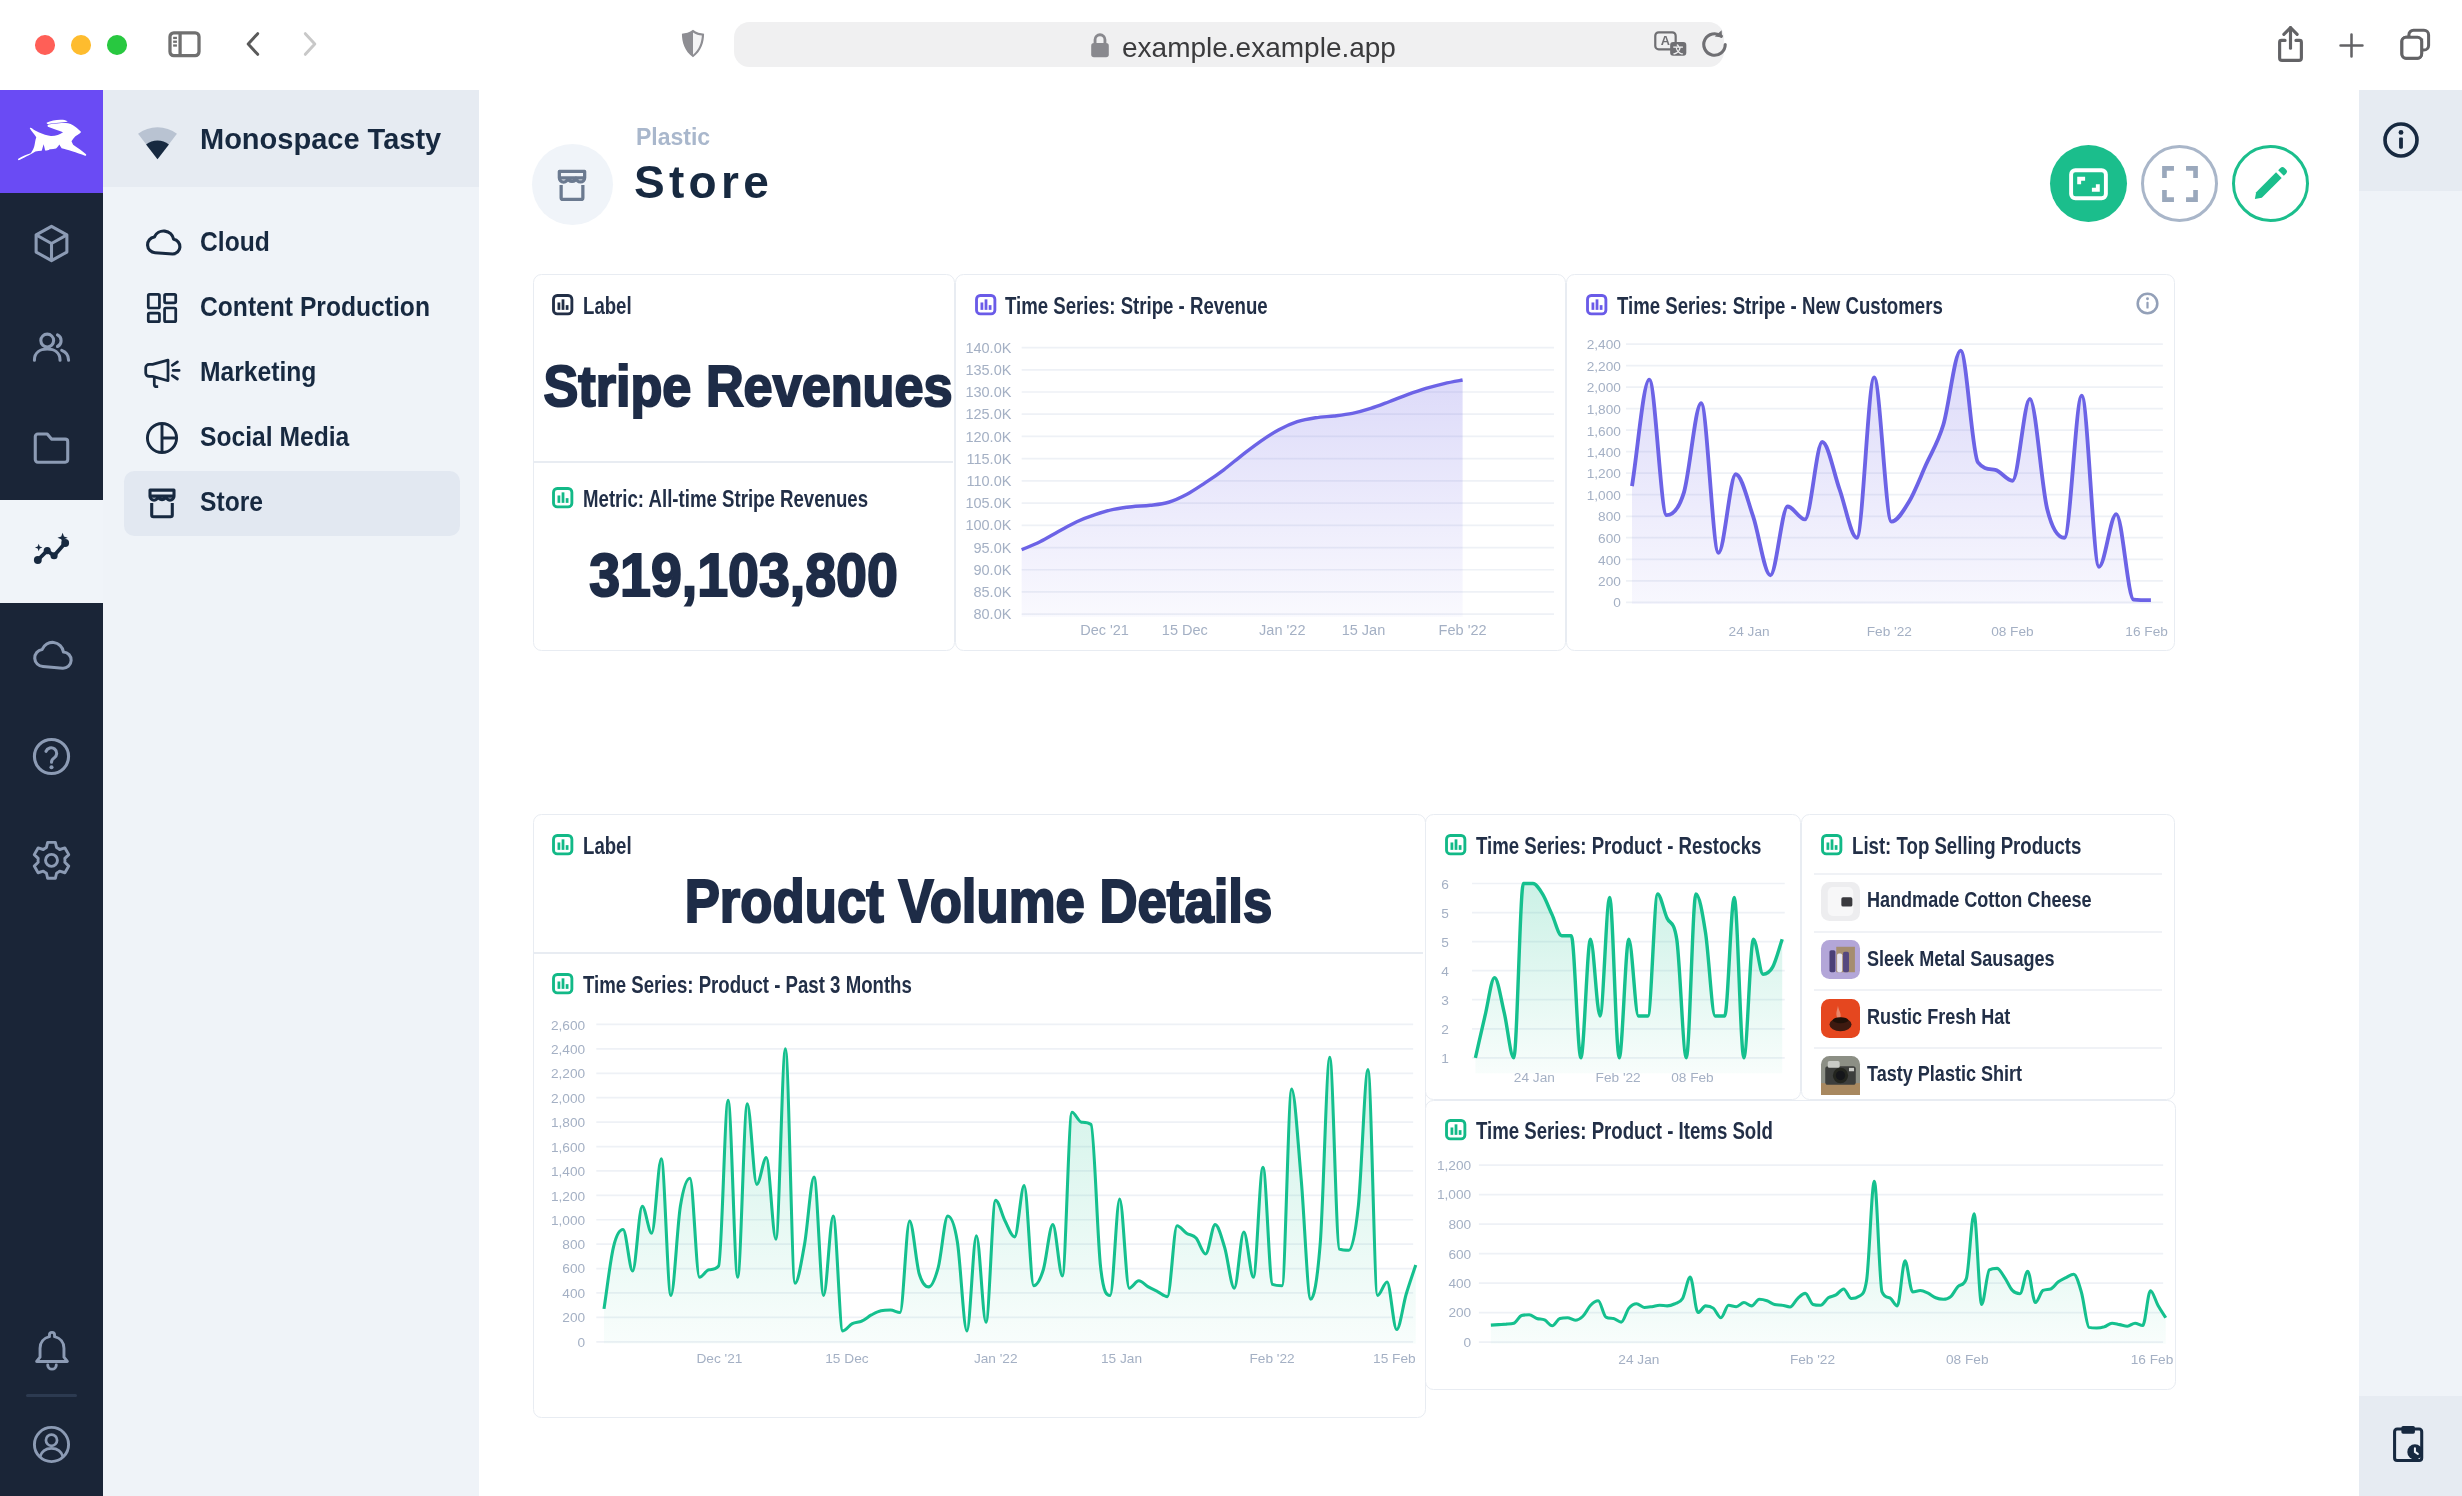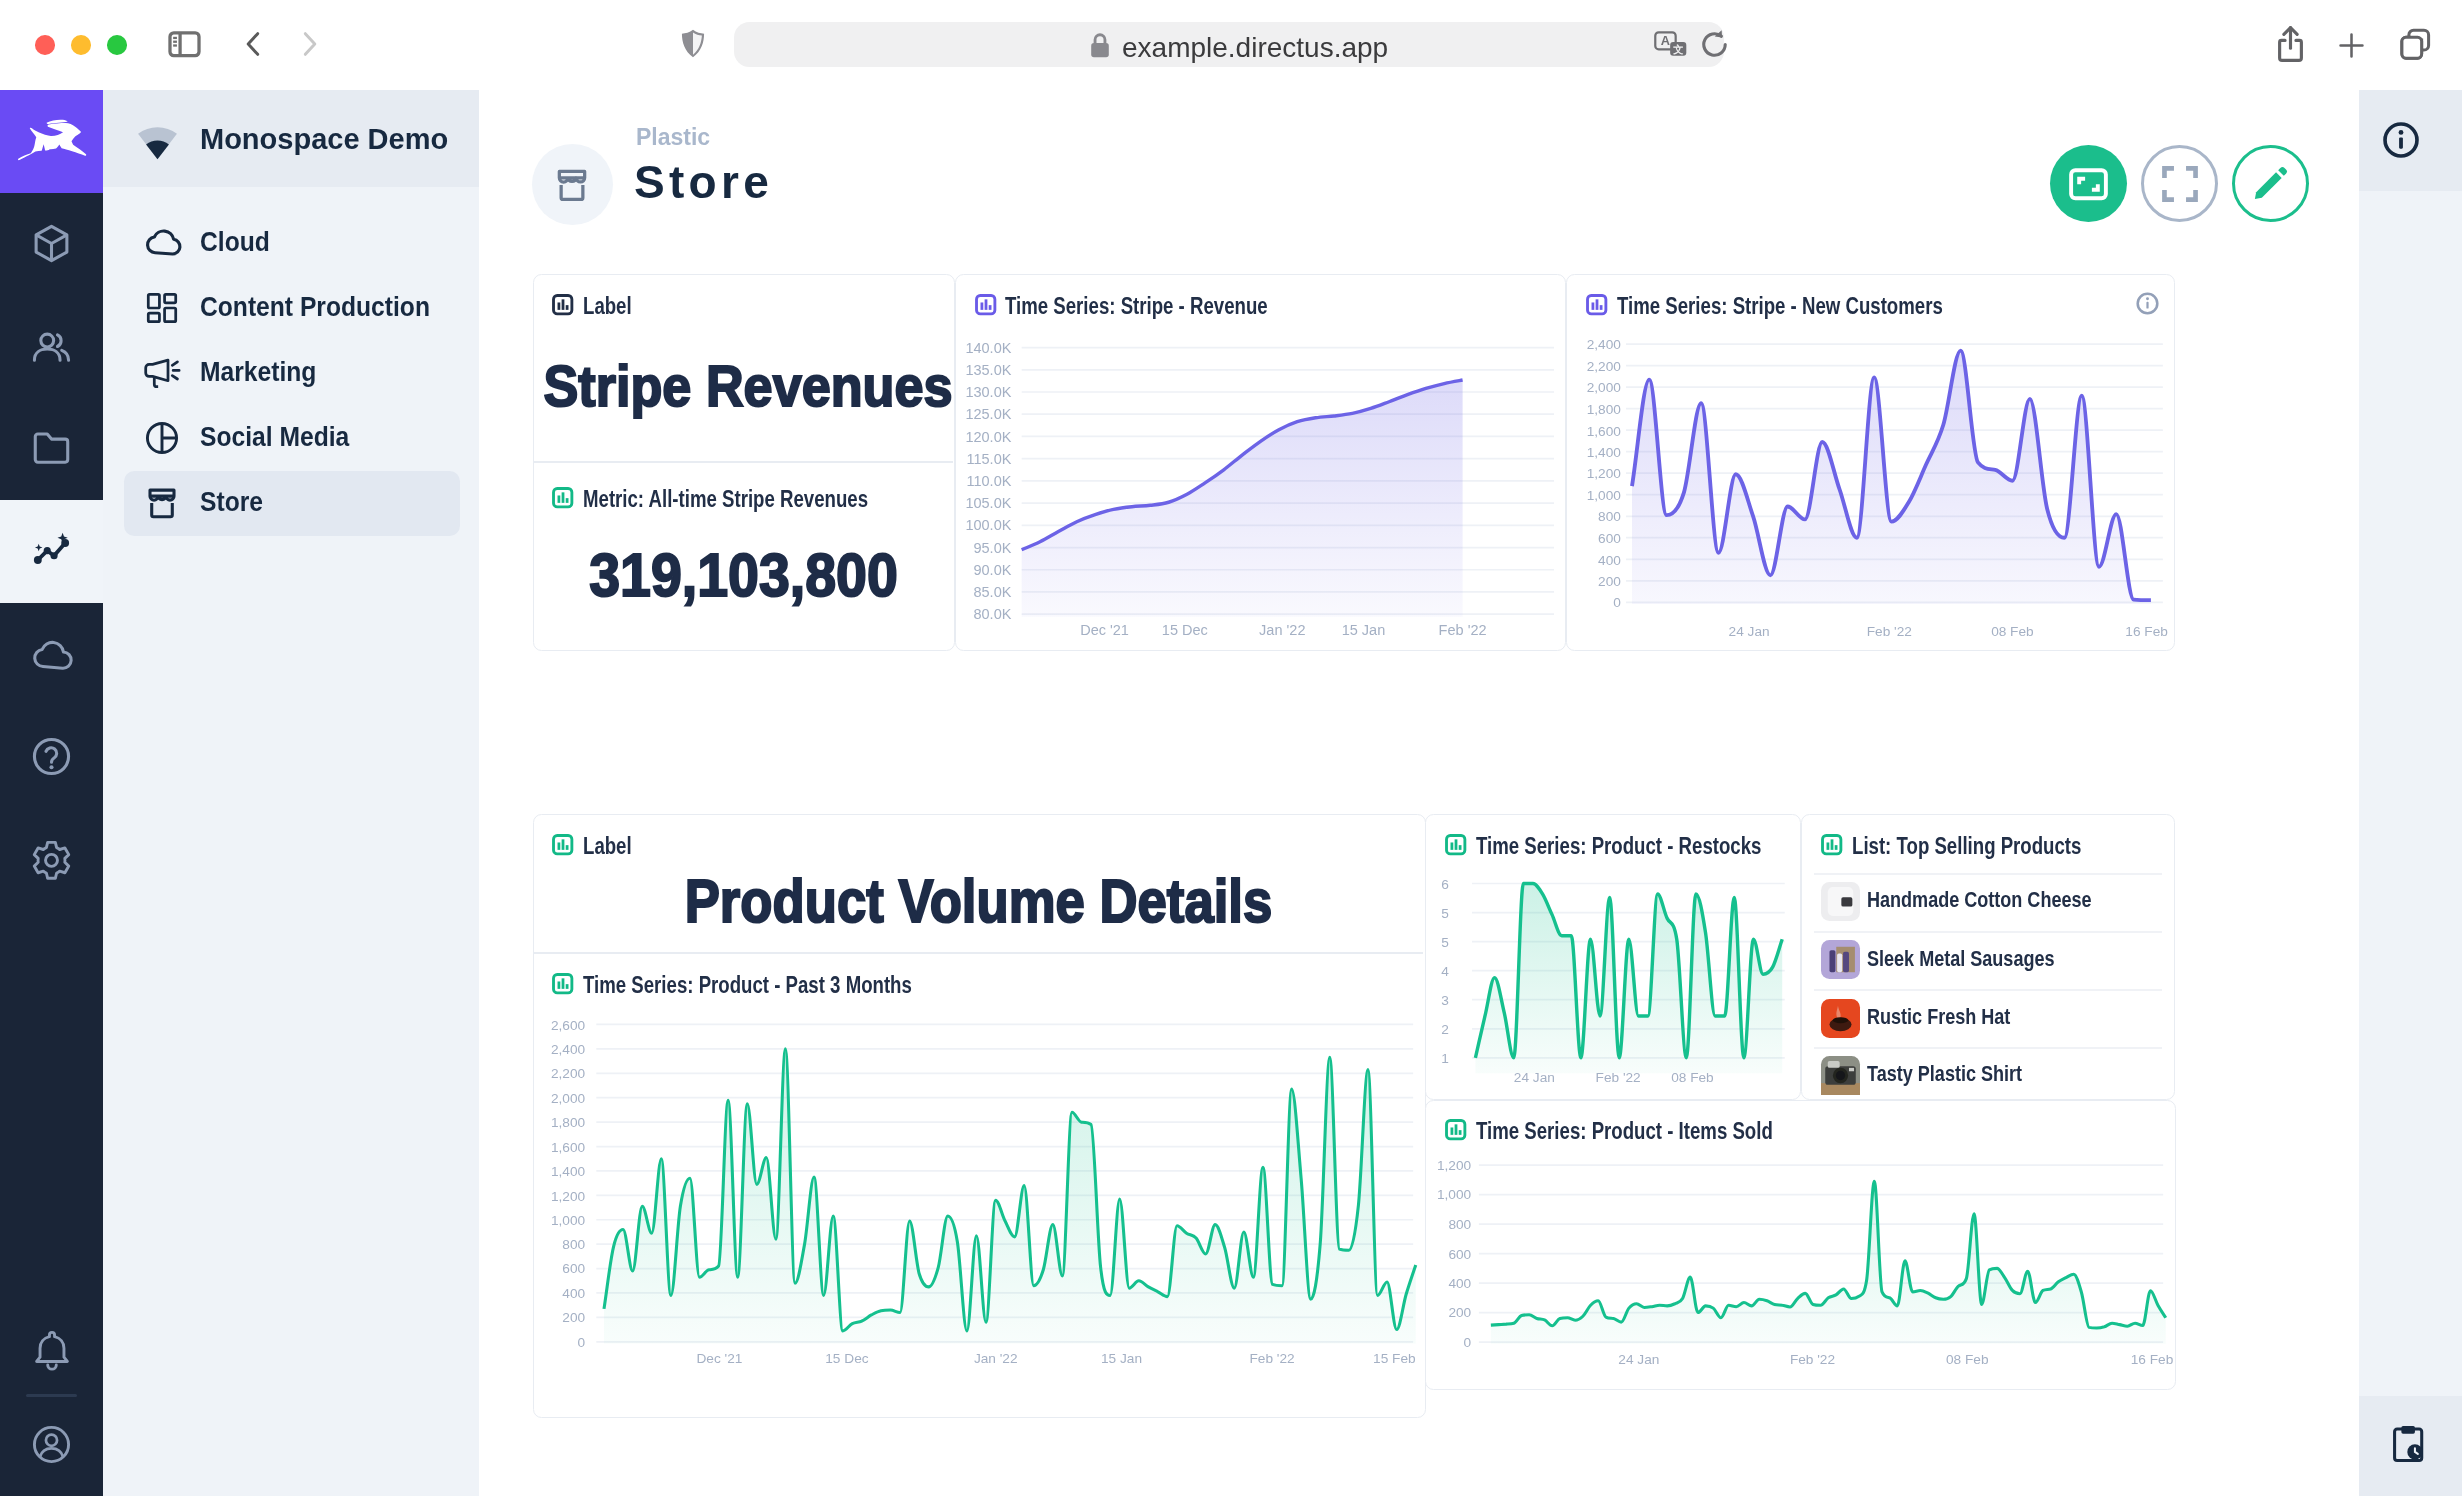--- a/index.html
+++ b/index.html
@@ -34,7 +34,7 @@
 <rect x="2" y="10" width="16" height="13" rx="2.5" fill="#89898E"></rect>
 <path d="M5.5,10 V7 a4.5,4.5 0 0 1 9,0 V10" fill="none" stroke="#89898E" stroke-width="2.6"></path>
     </svg>
-<div class="abs" style="left:1122px;top:32px;font-size:28px;color:#3B3B3D">example.directus.app</div>
+<div class="abs" style="left:1122px;top:32px;font-size:28px;color:#3B3B3D">example.example.app</div>
 <svg class="abs" style="left:1654px;top:31px" width="34" height="29" viewBox="0 0 40 34">
 <rect x="1.5" y="1.5" width="24" height="20" rx="4" fill="none" stroke="#6F6F73" stroke-width="2.6"></rect>
 <text x="13.5" y="17" font-size="15" font-weight="bold" fill="#6F6F73" text-anchor="middle">A</text>

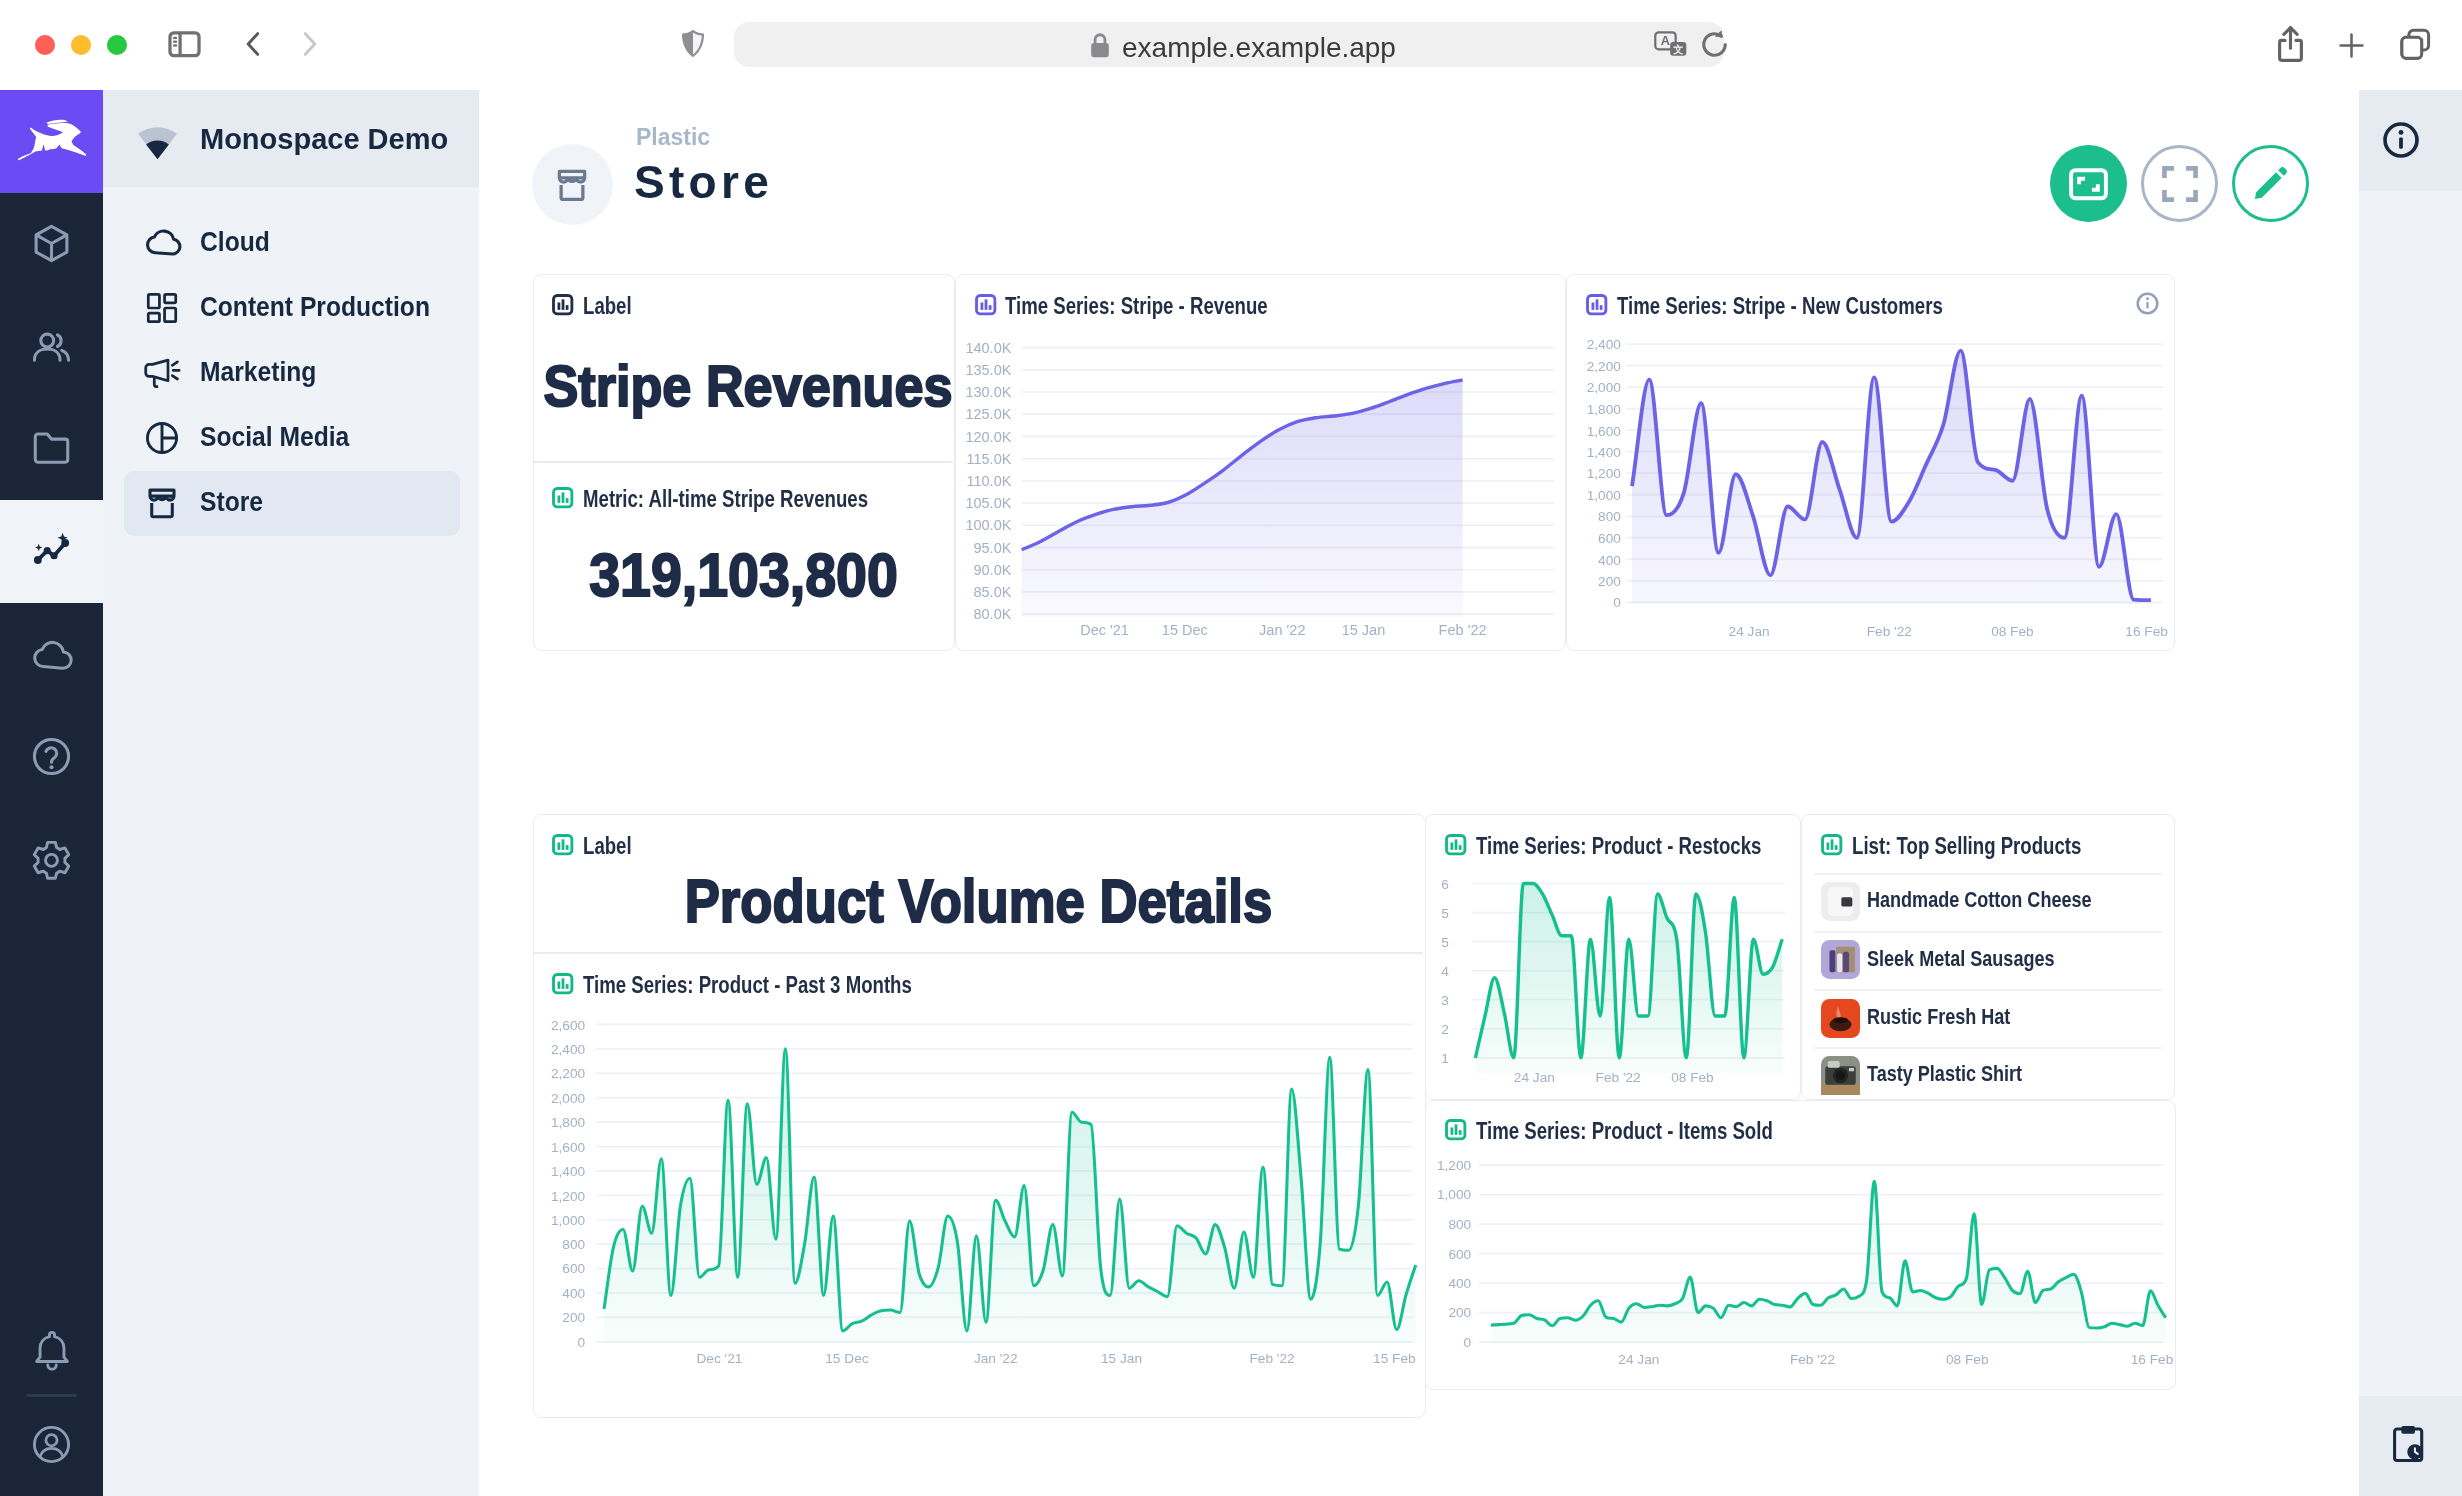--- a/index.html
+++ b/index.html
@@ -126,7 +126,7 @@
 <path d="M25,44 L2,14 A38,38 0 0 1 48,14 Z" fill="#B9C3D2"></path>
 <path d="M25,44 L11.5,26.5 A22,22 0 0 1 38.5,26.5 Z" fill="#172940"></path>
   </svg>
-<div class="abs" style="left:200px;top:123px;font-size:29px;font-weight:700;color:#172940">Monospace Demo</div>
+<div class="abs" style="left:200px;top:123px;font-size:29px;font-weight:700;color:#172940">Monospace Tasty</div>
 <div class="abs" style="left:124px;top:471px;width:336px;height:65px;border-radius:10.3px;background:#E2E8F1"></div>
 
 <svg class="abs" style="left:143px;top:223px" width="39" height="39" viewBox="0 0 42 42">

